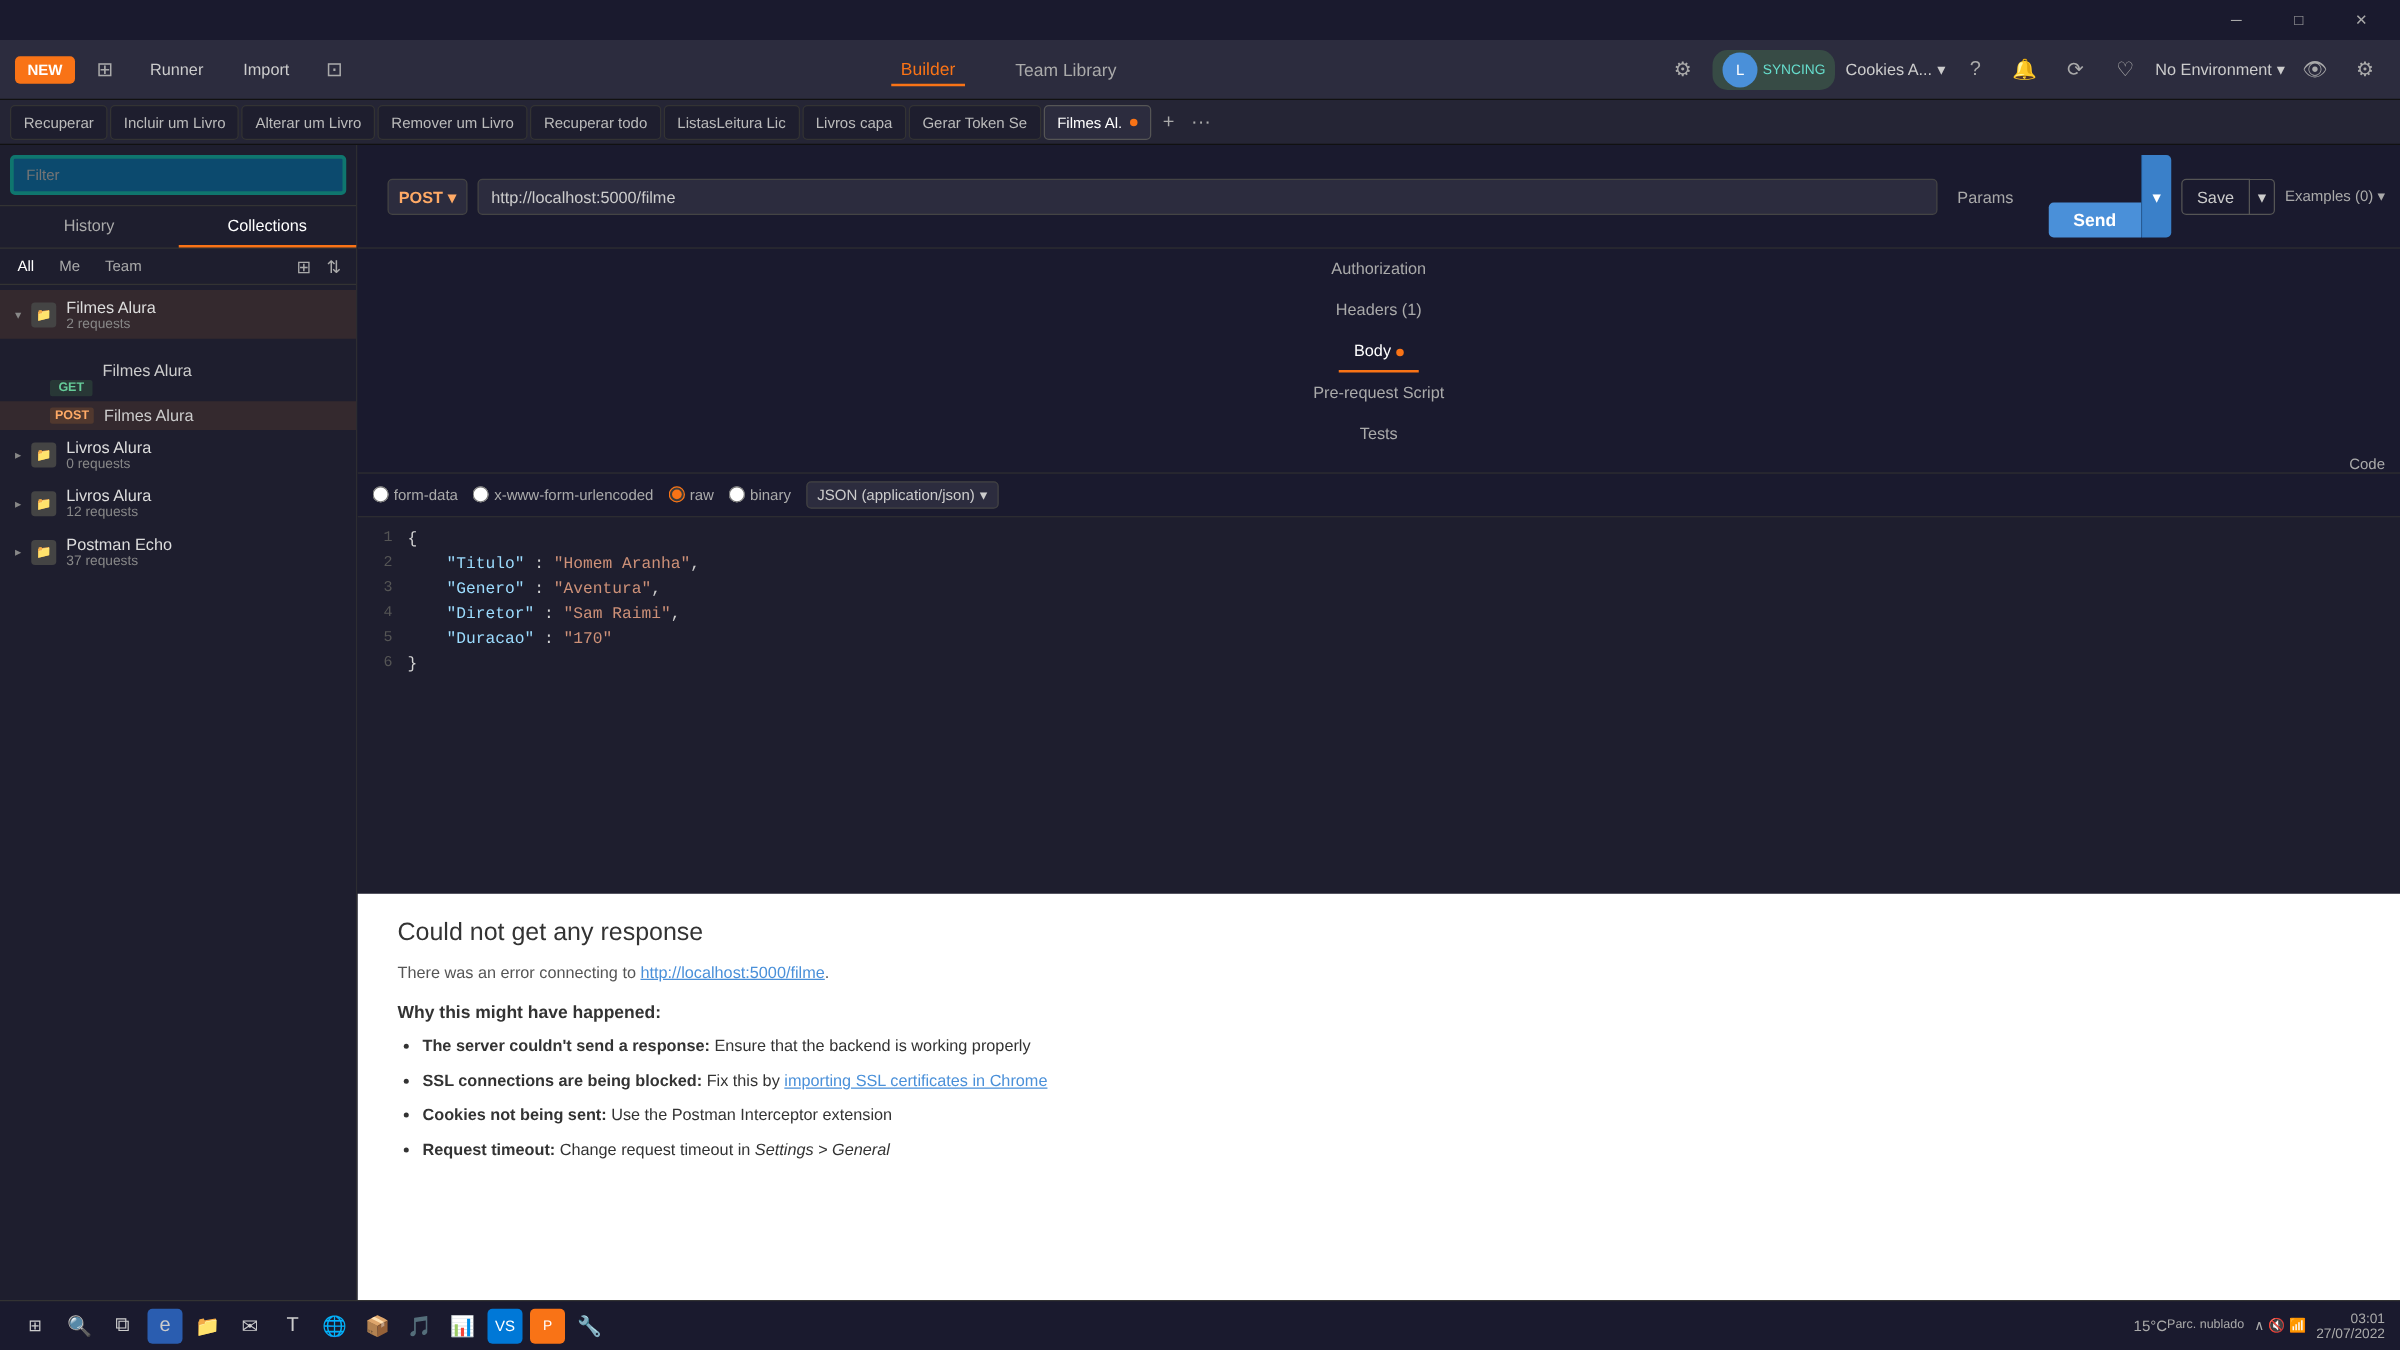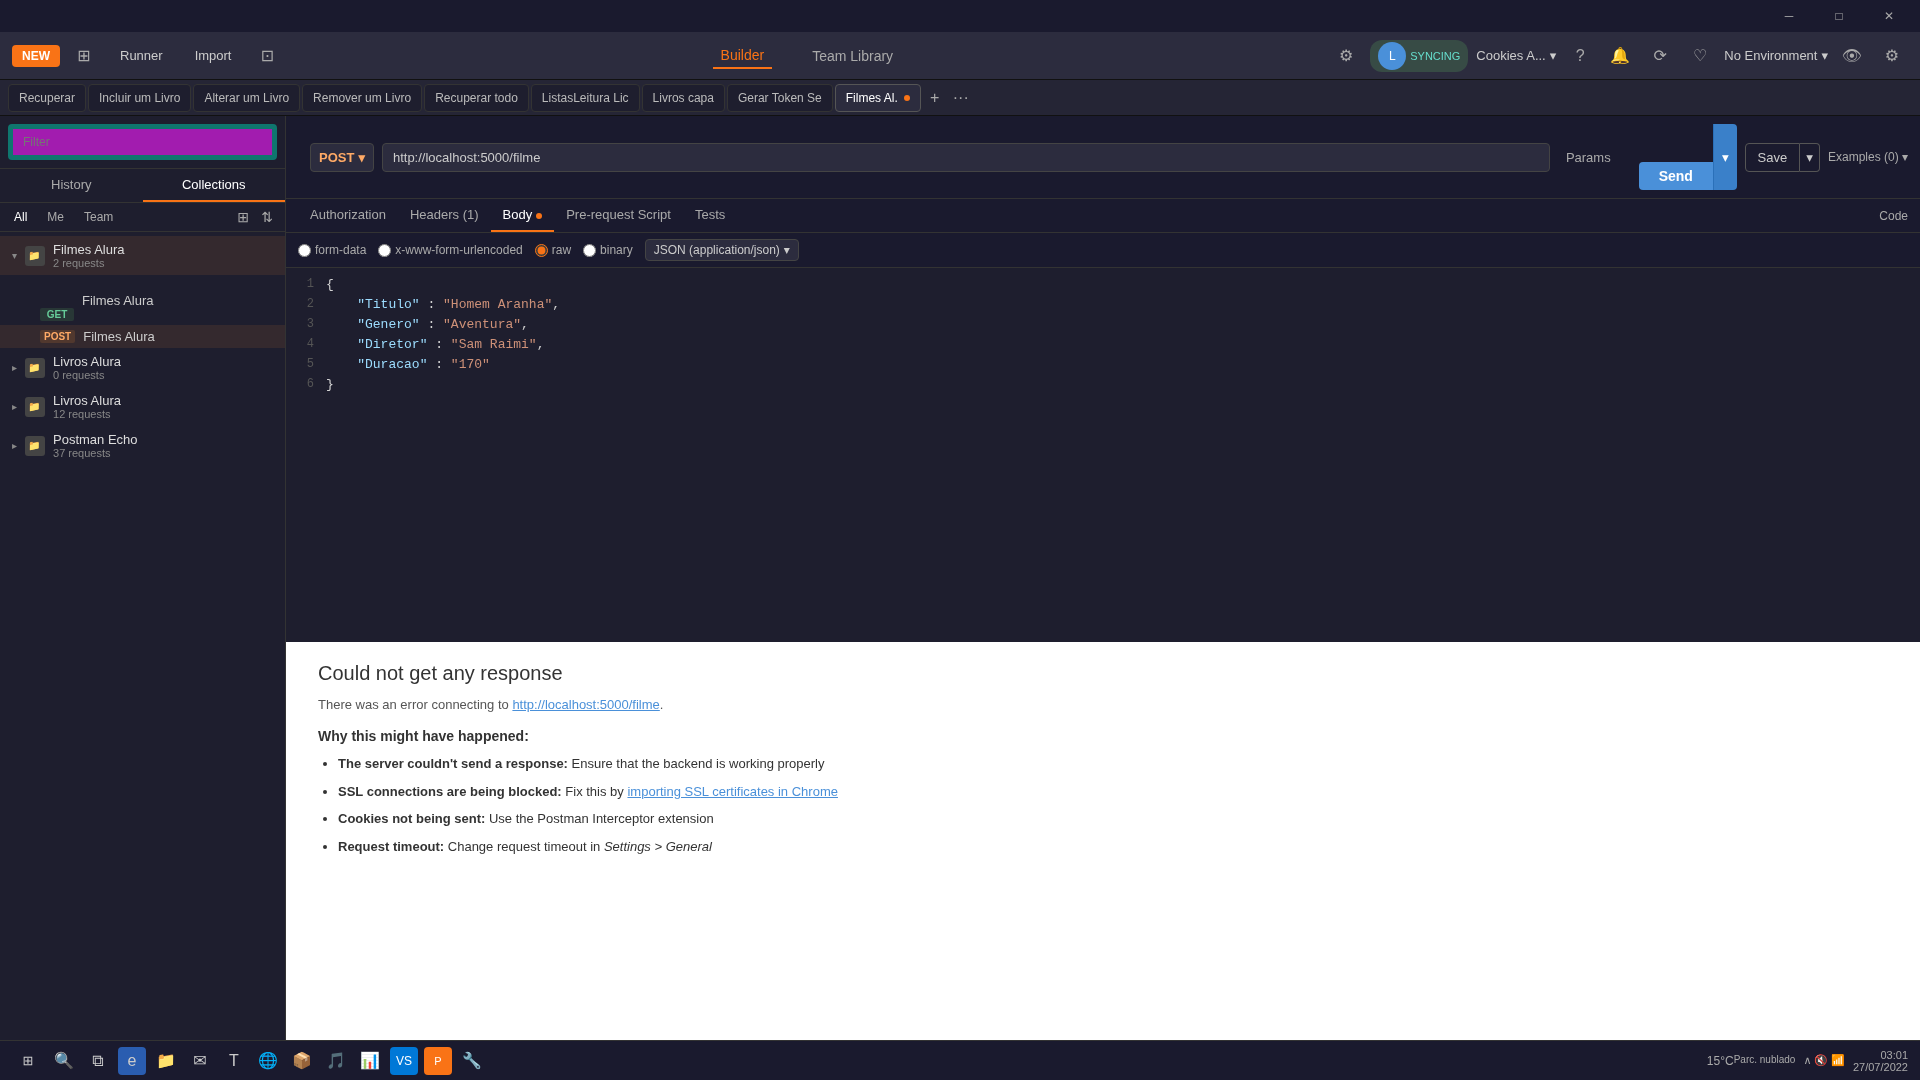--- a/index.html
+++ b/index.html
@@ -36,7 +36,7 @@
     
     .sidebar { width: 286px; background: #1e1e2e; border-right: 1px solid #333; display: flex; flex-direction: column; }
     .sidebar-search { padding: 8px; border-bottom: 1px solid #333; }
-    .sidebar-search input { width: 100%; background: #a21caf; border: 5px solid #0f766e; border-radius: 4px; padding: 6px 10px; color: #ccc; font-size: 12px; outline: none; }
+    .sidebar-search input { width: 100%; background: #0c4a6e; border: 3px solid #0f766e; border-radius: 4px; padding: 6px 10px; color: #ccc; font-size: 12px; outline: none; }
     .sidebar-tabs { display: flex; border-bottom: 1px solid #333; }
     .sidebar-tab { flex: 1; padding: 8px; text-align: center; font-size: 13px; cursor: pointer; color: #aaa; }
     .sidebar-tab.active { color: white; border-bottom: 2px solid #f97316; }

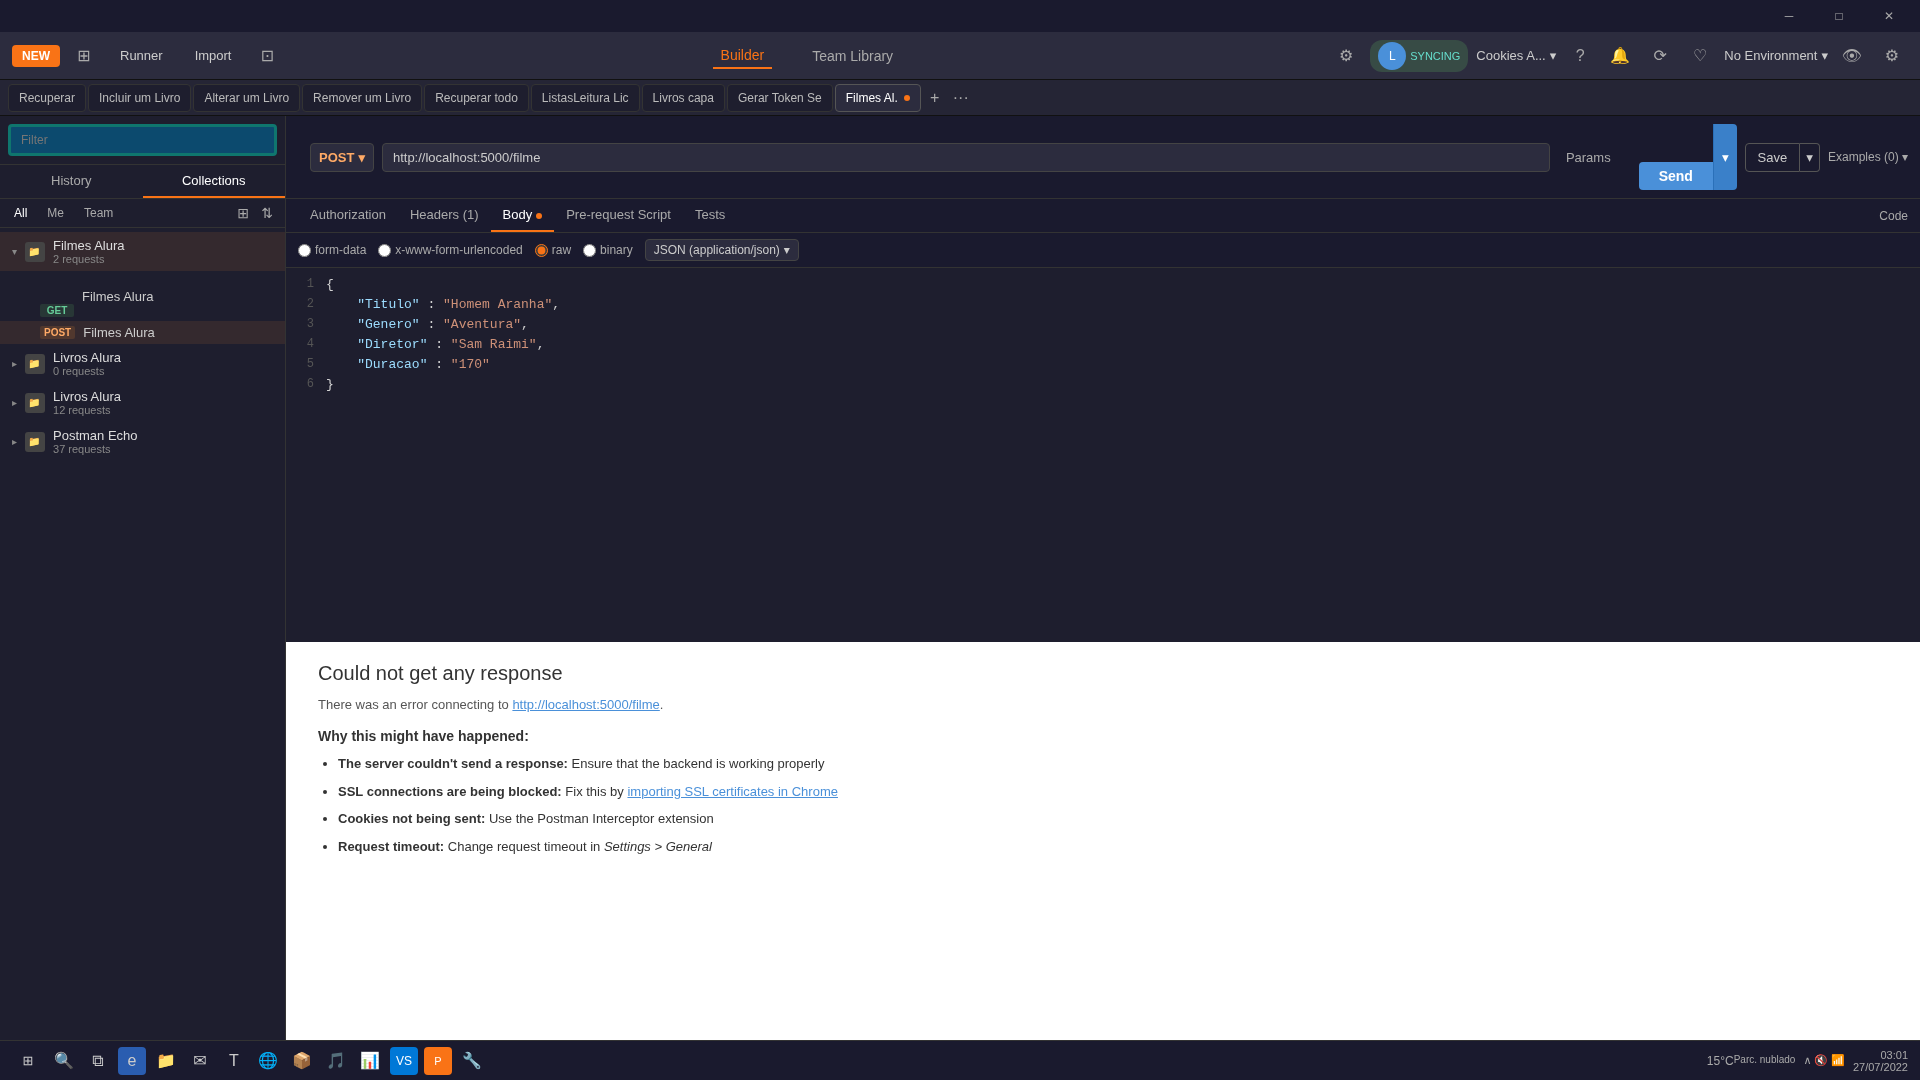--- a/index.html
+++ b/index.html
@@ -77,7 +77,7 @@
     .examples-btn { color: #aaa; font-size: 12px; cursor: pointer; white-space: nowrap; }
 
     
-    .body-tabs { display: flex; align-items: center; padding: 0 12px; border-bottom: 1px solid #333; background: #1a1a2e; }
+    .body-tabs { display: flex; align-items: center; padding: 0 12px; border-bottom: 1px solid #333; background: #1a1a2e; flex-direction: column; }
     .body-tab { padding: 8px 12px; font-size: 13px; color: #aaa; cursor: pointer; border-bottom: 2px solid transparent; }
     .body-tab.active { color: white; border-bottom-color: #f97316; }
     .body-tab-dot { display: inline-block; width: 6px; height: 6px; border-radius: 50%; background: #f97316; margin-left: 4px; vertical-align: middle; }

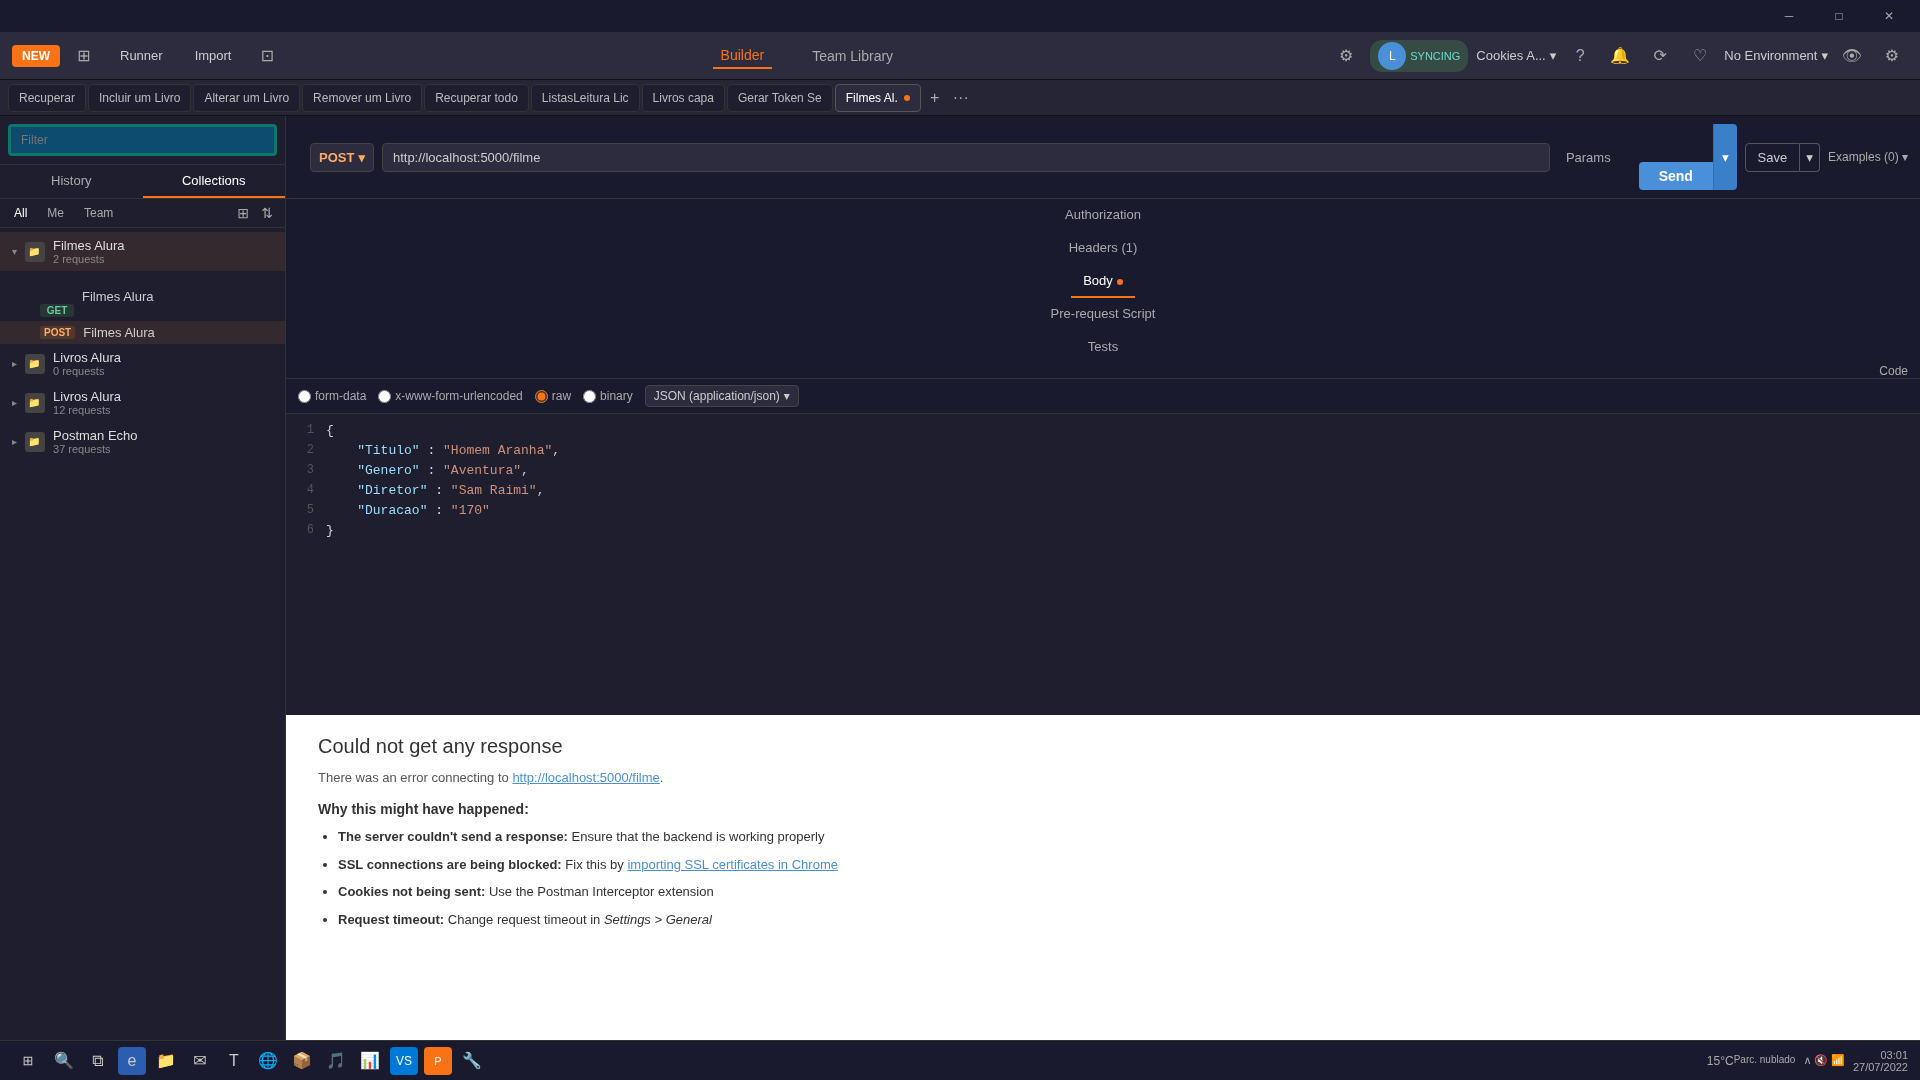--- a/index.html
+++ b/index.html
@@ -85,7 +85,7 @@
 
     
     .body-options { display: flex; align-items: center; padding: 6px 12px; gap: 12px; border-bottom: 1px solid #333; background: #1a1a2e; }
-    .radio-opt { display: flex; align-items: flex-end; gap: 4px; cursor: pointer; font-size: 12px; color: #aaa; }
+    .radio-opt { display: flex; align-items: flex-start; gap: 4px; cursor: pointer; font-size: 12px; color: #aaa; }
     .radio-opt input { accent-color: #f97316; }
     .json-badge { background: #2c2c3e; border: 1px solid #444; border-radius: 4px; padding: 3px 8px; font-size: 12px; color: #ccc; cursor: pointer; display: flex; align-items: center; gap: 4px; }
 

